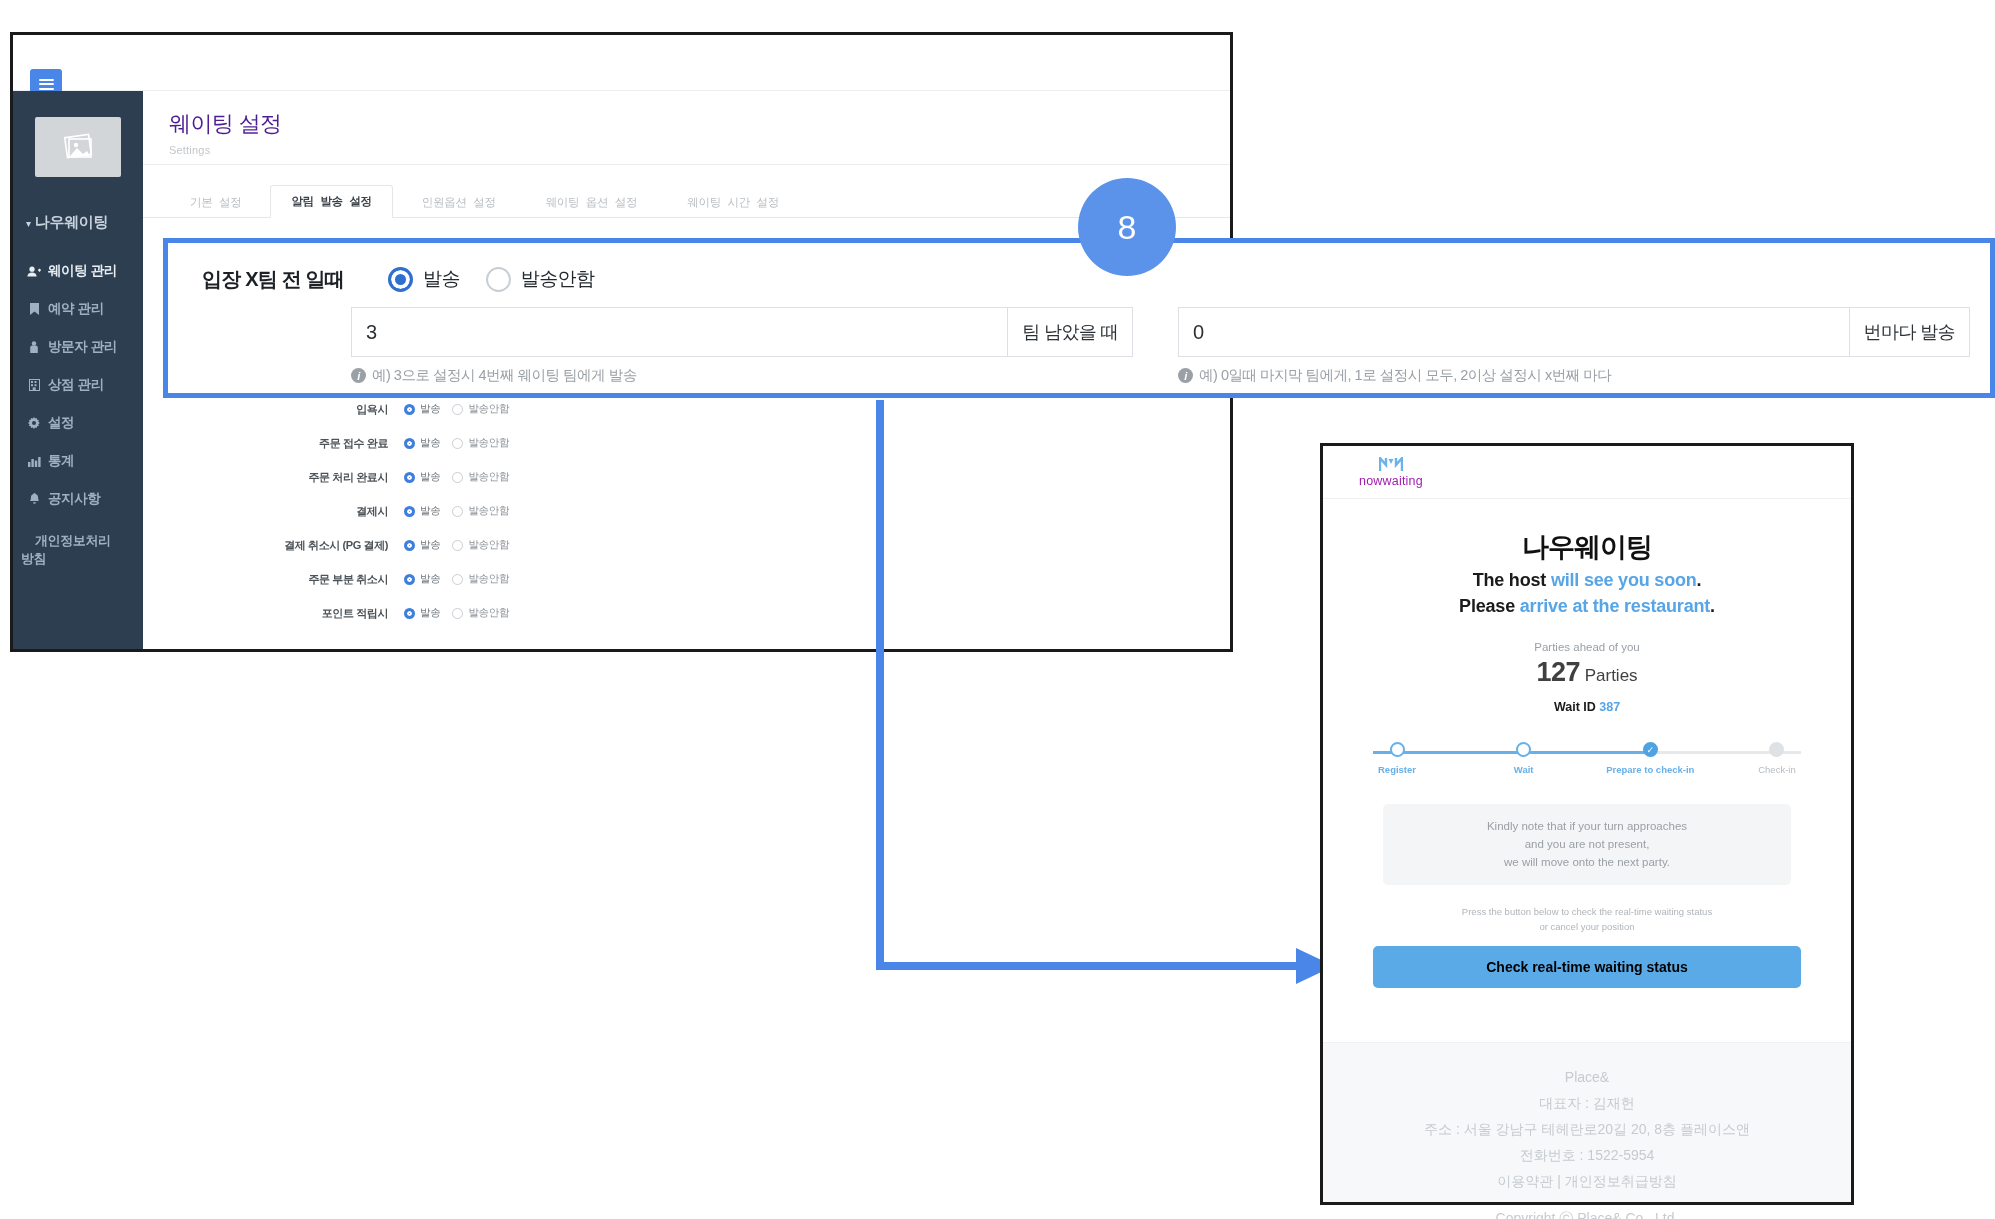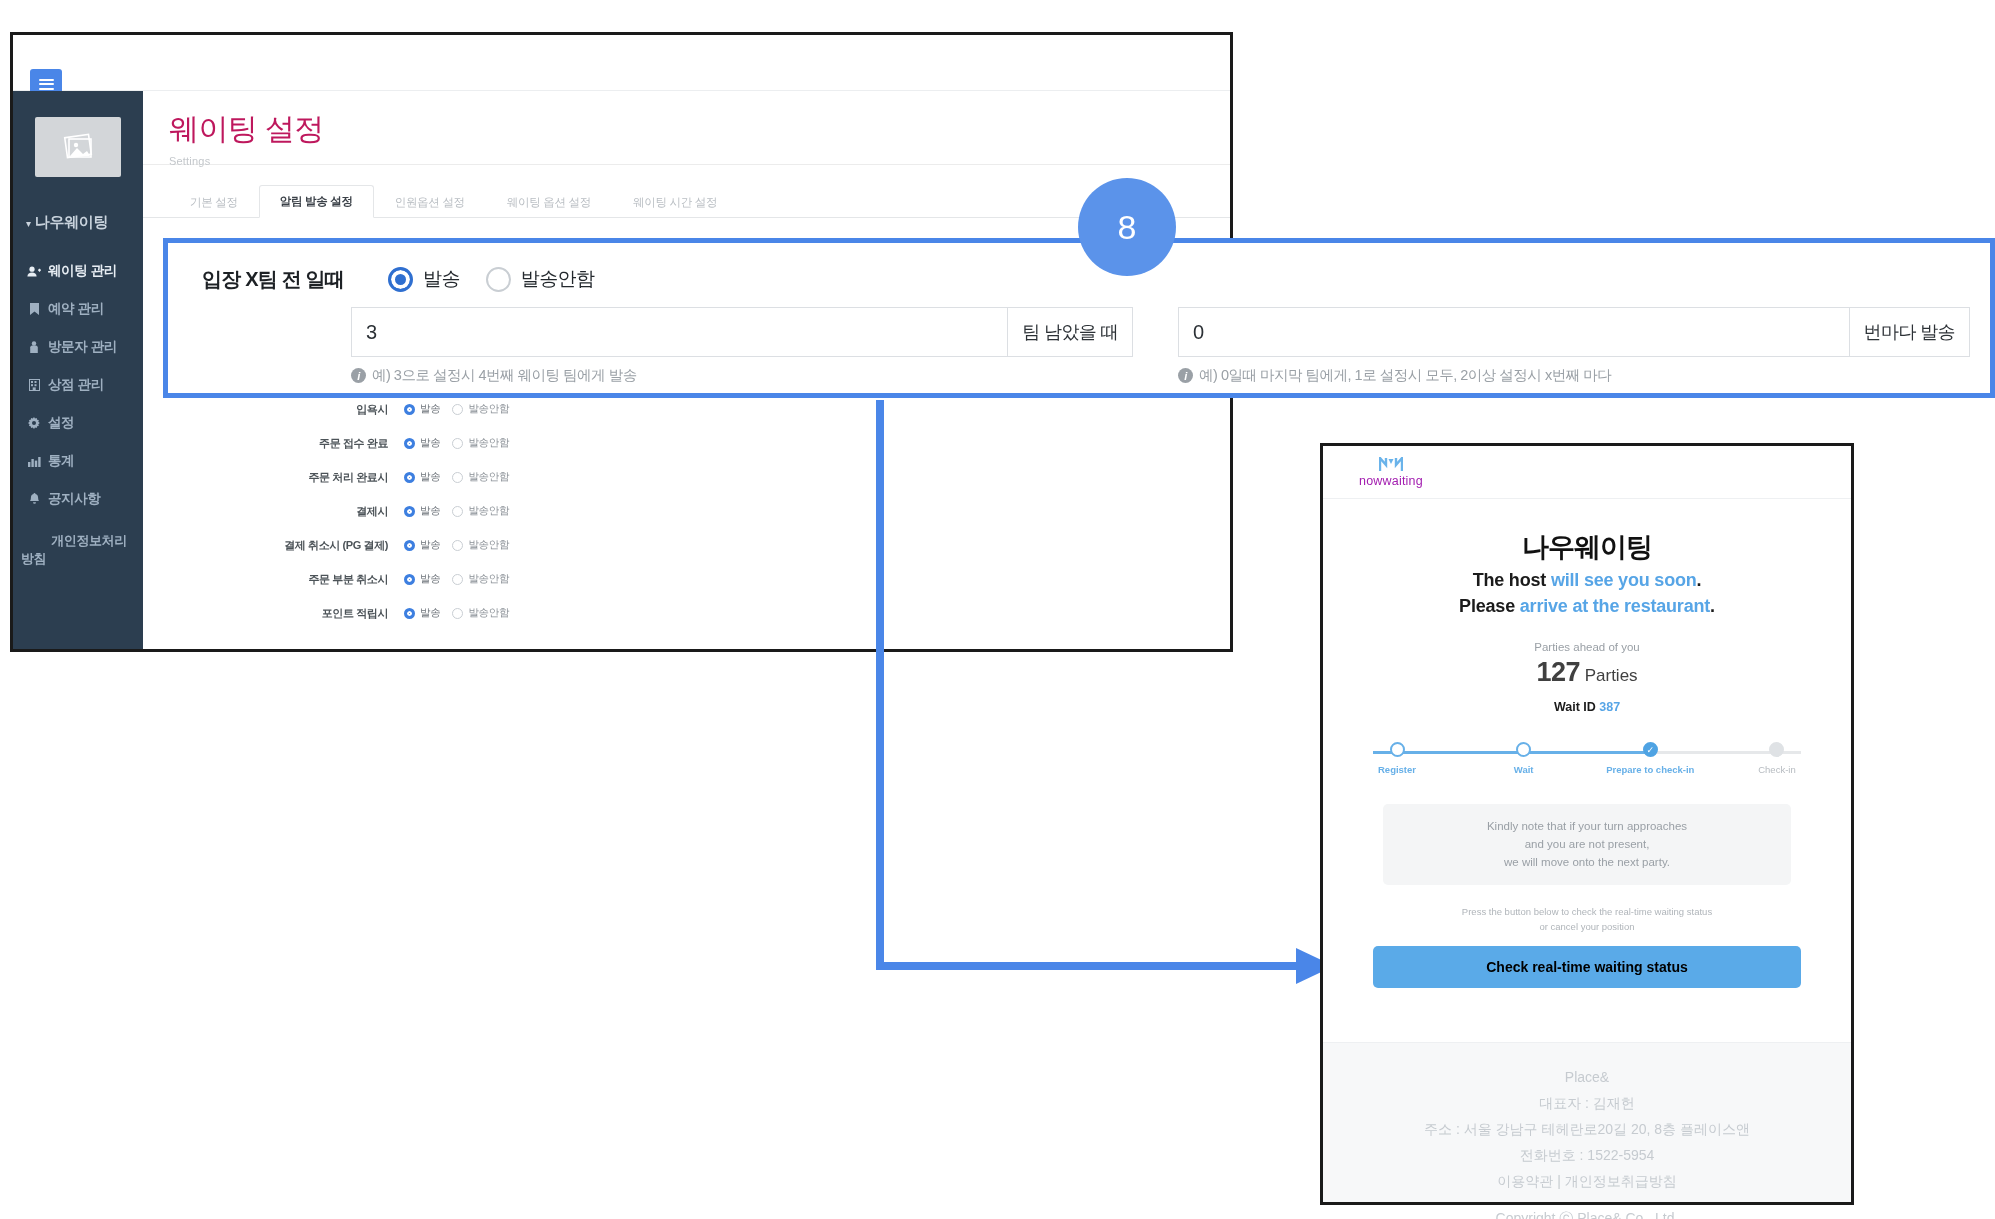--- a/index.html
+++ b/index.html
@@ -60,7 +60,7 @@
     height:74px;border-bottom:1px solid #ececec;padding:18px 0 0 26px;box-sizing:border-box;
     background:#fff;
   }
-  .page-title{font-size:30px;color:#be185d;letter-spacing:-0.6px;font-weight:400;}
+  .page-title{font-size:22px;color:#4c1d95;letter-spacing:-0.6px;font-weight:400;}
   .page-sub{font-size:11px;color:#c3c7cb;margin-top:5px;letter-spacing:0.2px;}
 
   .tabbar{

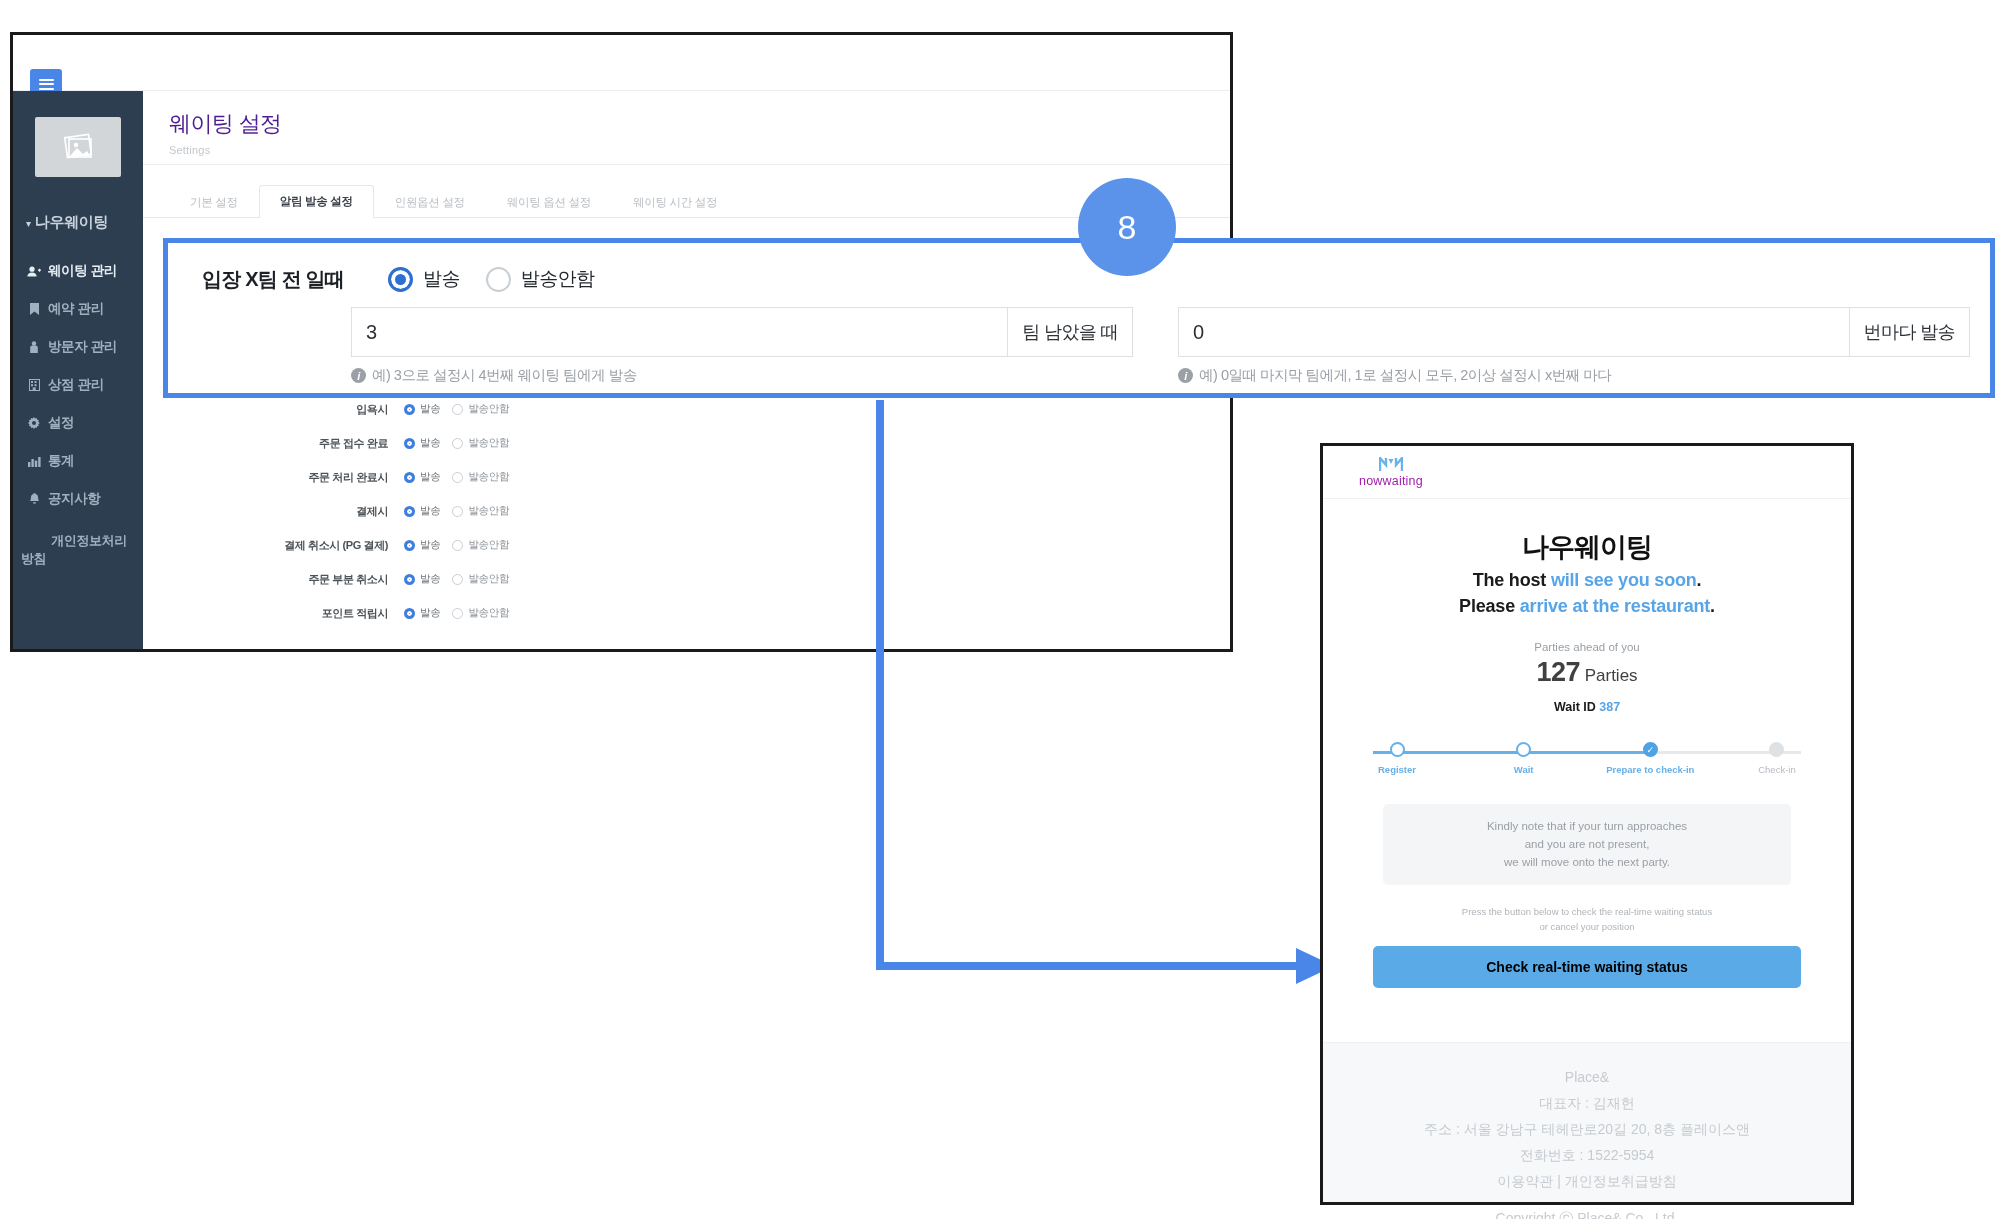--- a/index.html
+++ b/index.html
@@ -64,8 +64,8 @@
   .page-sub{font-size:11px;color:#c3c7cb;margin-top:5px;letter-spacing:0.2px;}
 
   .tabbar{
-    height:34px;margin-top:18px;padding-left:26px;display:flex;align-items:flex-end;gap:0;
-    border-bottom:1px solid #e4e6e8;position:relative;
+    height:34px;margin-top:18px;padding-left:26px;display:flex;align-items:flex-end;gap:8px;
+    border-bottom:1px solid #e4e6e8;position:relative;font-family:Liberation Mono, monospace;
   }
   .tab{
     font-size:11.5px;color:#b9bec3;padding:8px 20px;letter-spacing:-0.3px;

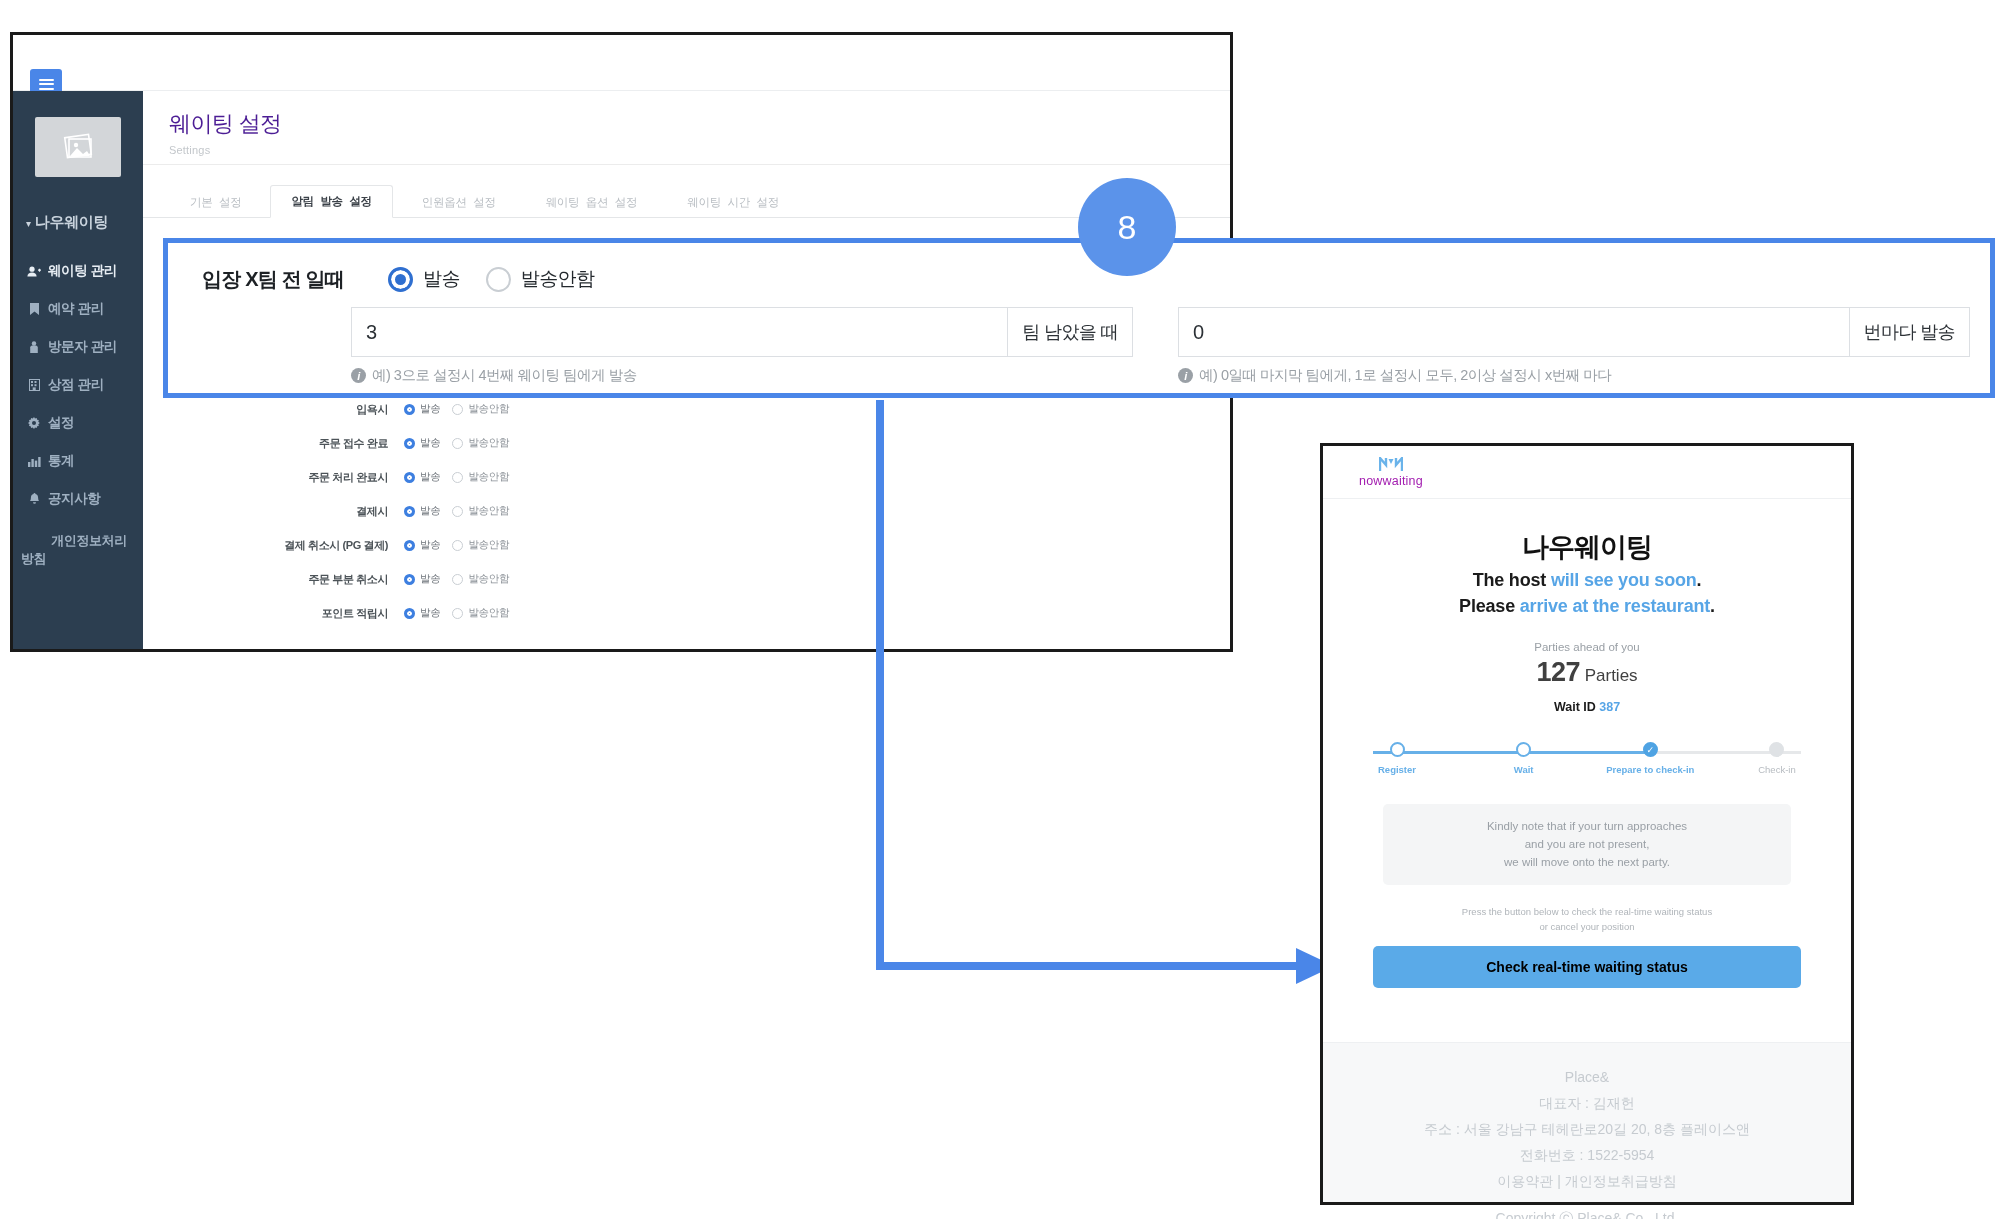--- a/index.html
+++ b/index.html
@@ -51,7 +51,7 @@
   .s-item.active .s-ico{color:#e8eef4;}
   .s-item.privacy{display:block;padding:14px 0 10px 8px;line-height:1.35;font-size:13px;}
   .s-item.privacy span{display:block;}
-  .s-item.privacy .l1{padding-left:14px;text-align:center;}
+  .s-item.privacy .l1{padding-left:14px;}
 
   .content{
     position:absolute;left:130px;top:56px;right:0;bottom:0;background:#ffffff;

